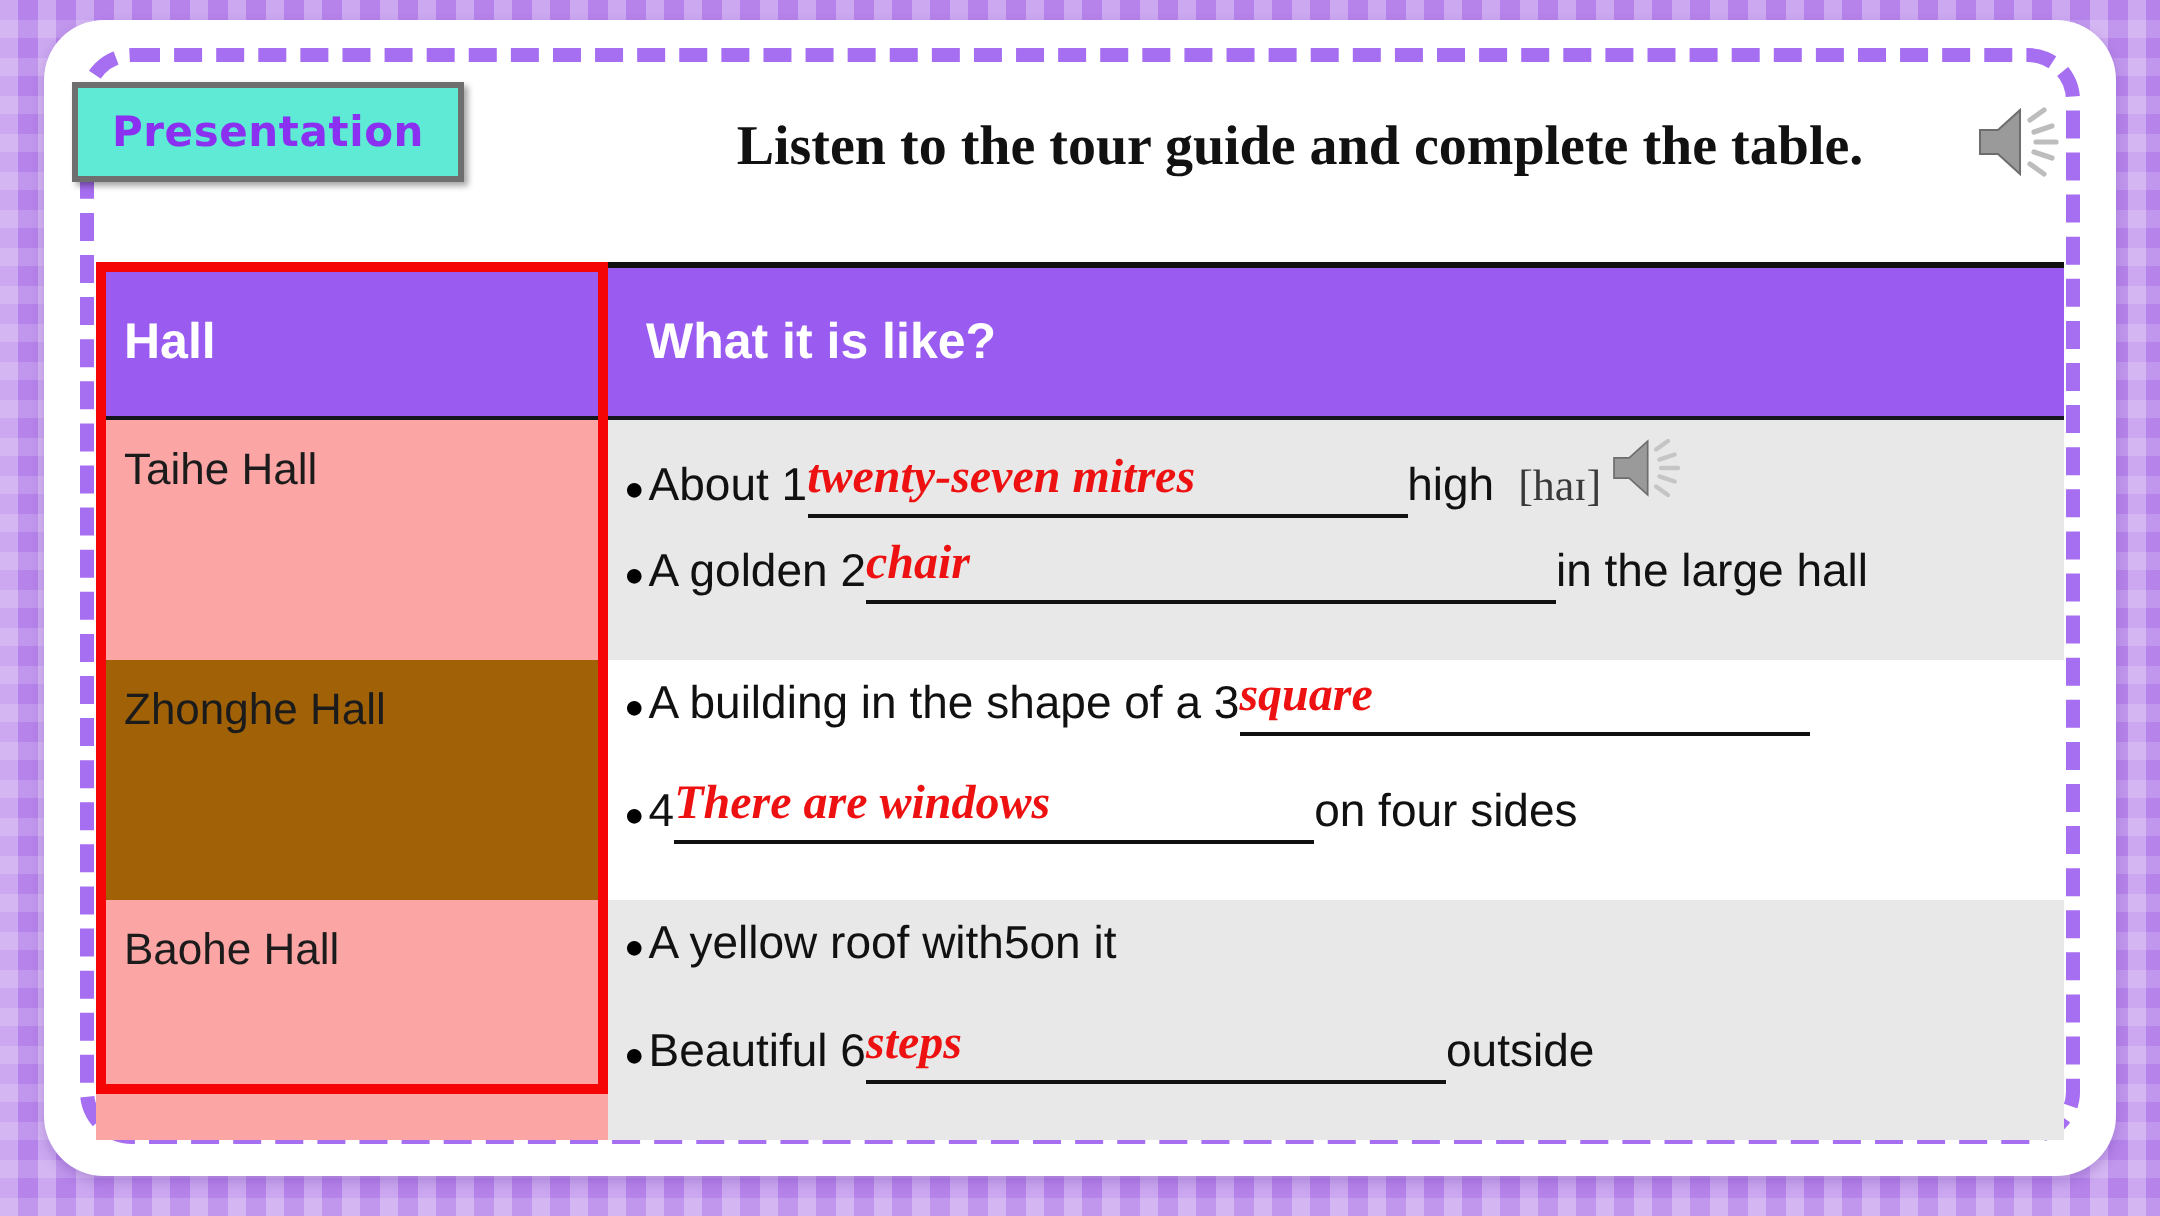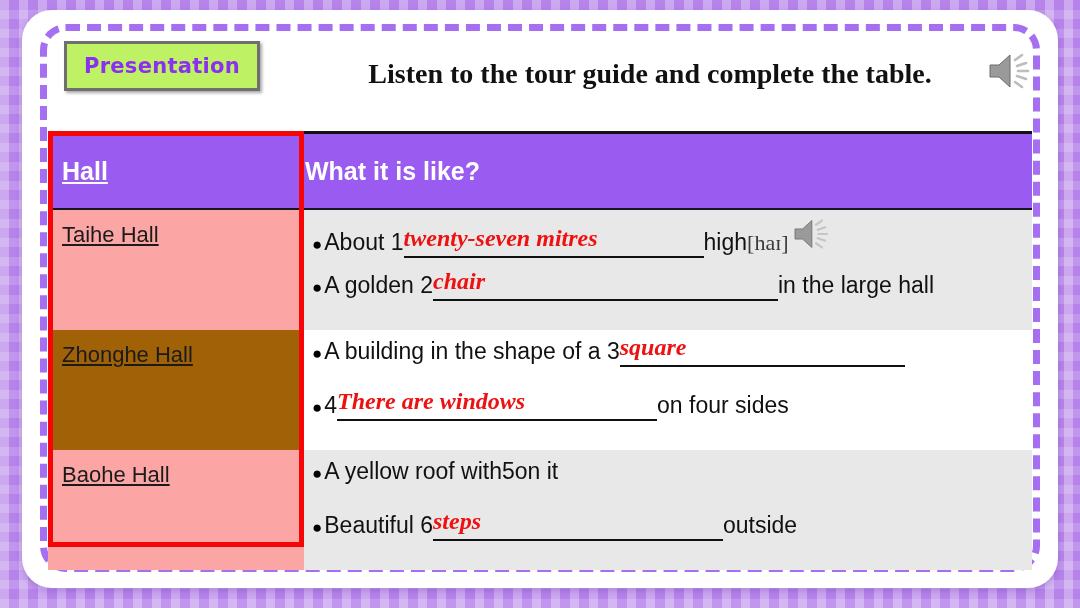--- a/index.html
+++ b/index.html
@@ -39,8 +39,8 @@
 
   
   .pres-tag{
-    position:absolute;left:64px;top:41px;width:190px;height:44px;
-    background:#bef264;border:3px solid #6f6f6f;
+    position:absolute;left:36px;top:41px;width:190px;height:44px;
+    background:#5eead4;border:3px solid #6f6f6f;
     box-shadow:2px 2px 3px rgba(0,0,0,0.35);
     display:flex;align-items:center;justify-content:center;
   }

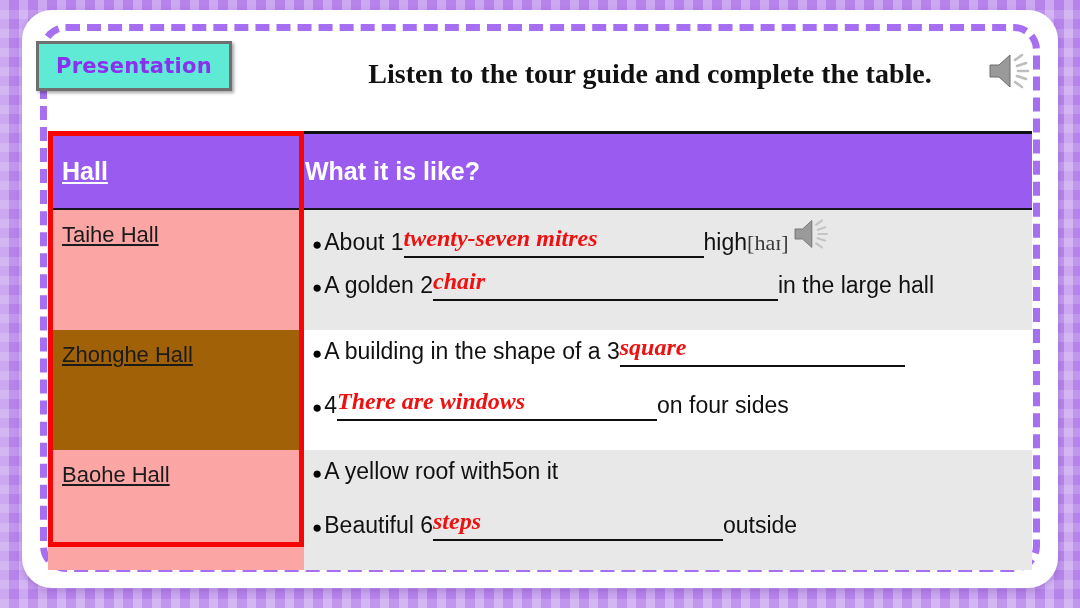--- a/index.html
+++ b/index.html
@@ -70,7 +70,7 @@
     box-sizing:border-box;
   }
   .trow{display:flex;width:100%;box-sizing:border-box;}
-  .c-left{width:256px;flex:0 0 256px;box-sizing:border-box;text-decoration:underline;}
+  .c-left{width:256px;flex:0 0 256px;box-sizing:border-box;}
   .c-right{flex:1 1 auto;box-sizing:border-box;}
 
   .hdr{height:76px;background:#9a5cf0;}

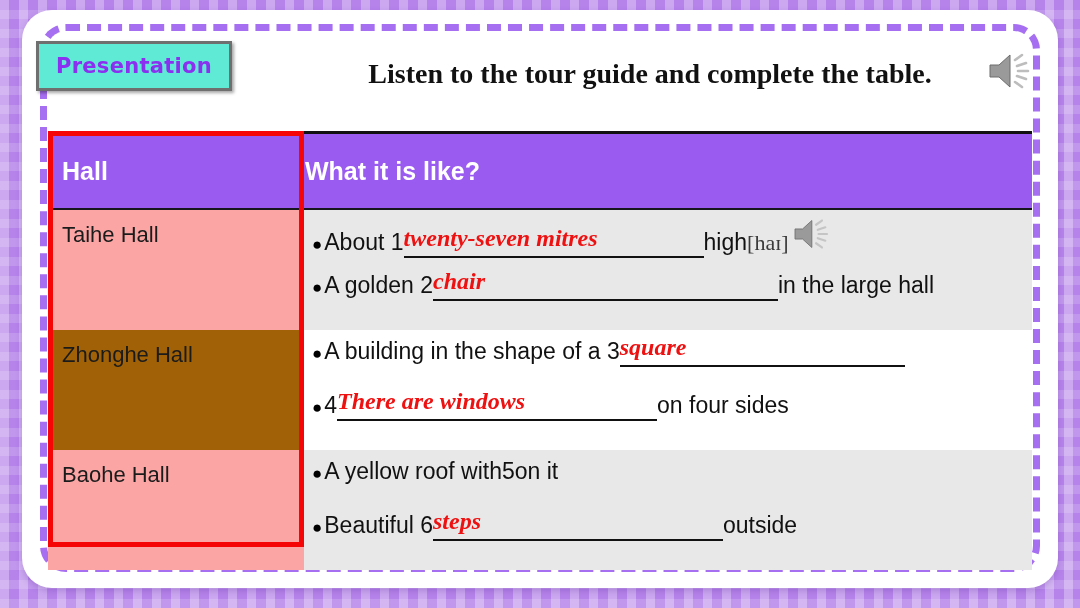--- a/index.html
+++ b/index.html
@@ -81,7 +81,7 @@
     box-sizing:border-box;
   }
   .hdr .c-left{padding-left:14px;}
-  .hdr .c-right{padding-left:1px;}
+  .hdr .c-right{padding-left:19px;}
 
   .body-row{height:120px;}
   .body-row.shade{background:#fca5a5;}

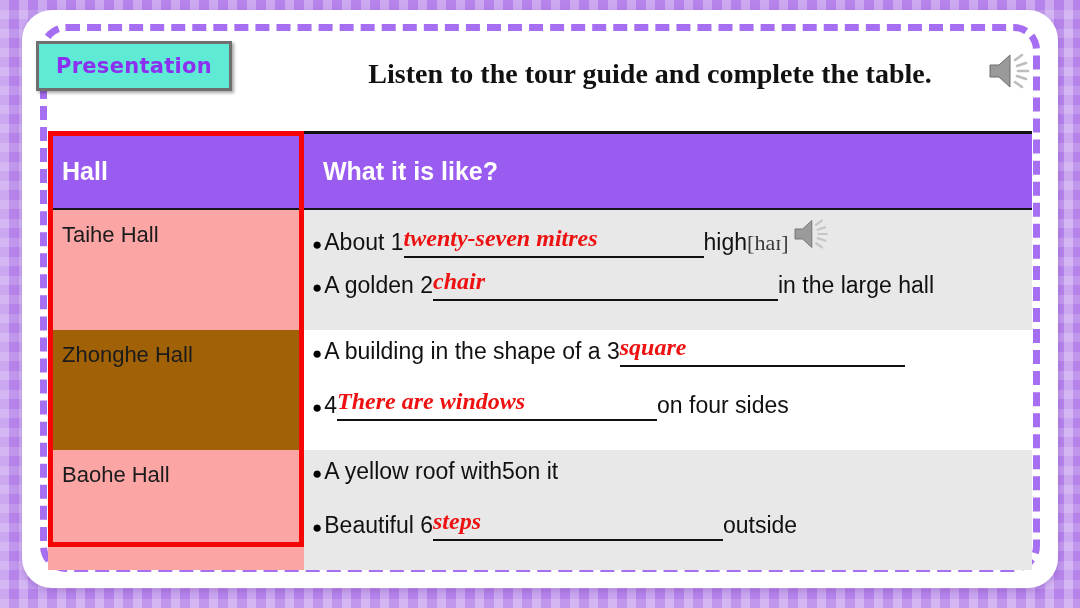--- a/index.html
+++ b/index.html
@@ -128,7 +128,7 @@
 
   .phon{
     font-family:"Liberation Serif", serif;
-    font-size:22px;color:#3a3a3a;
+    font-size:22px;color:#3a3a3a;margin-left:12px;
   }
 
   

